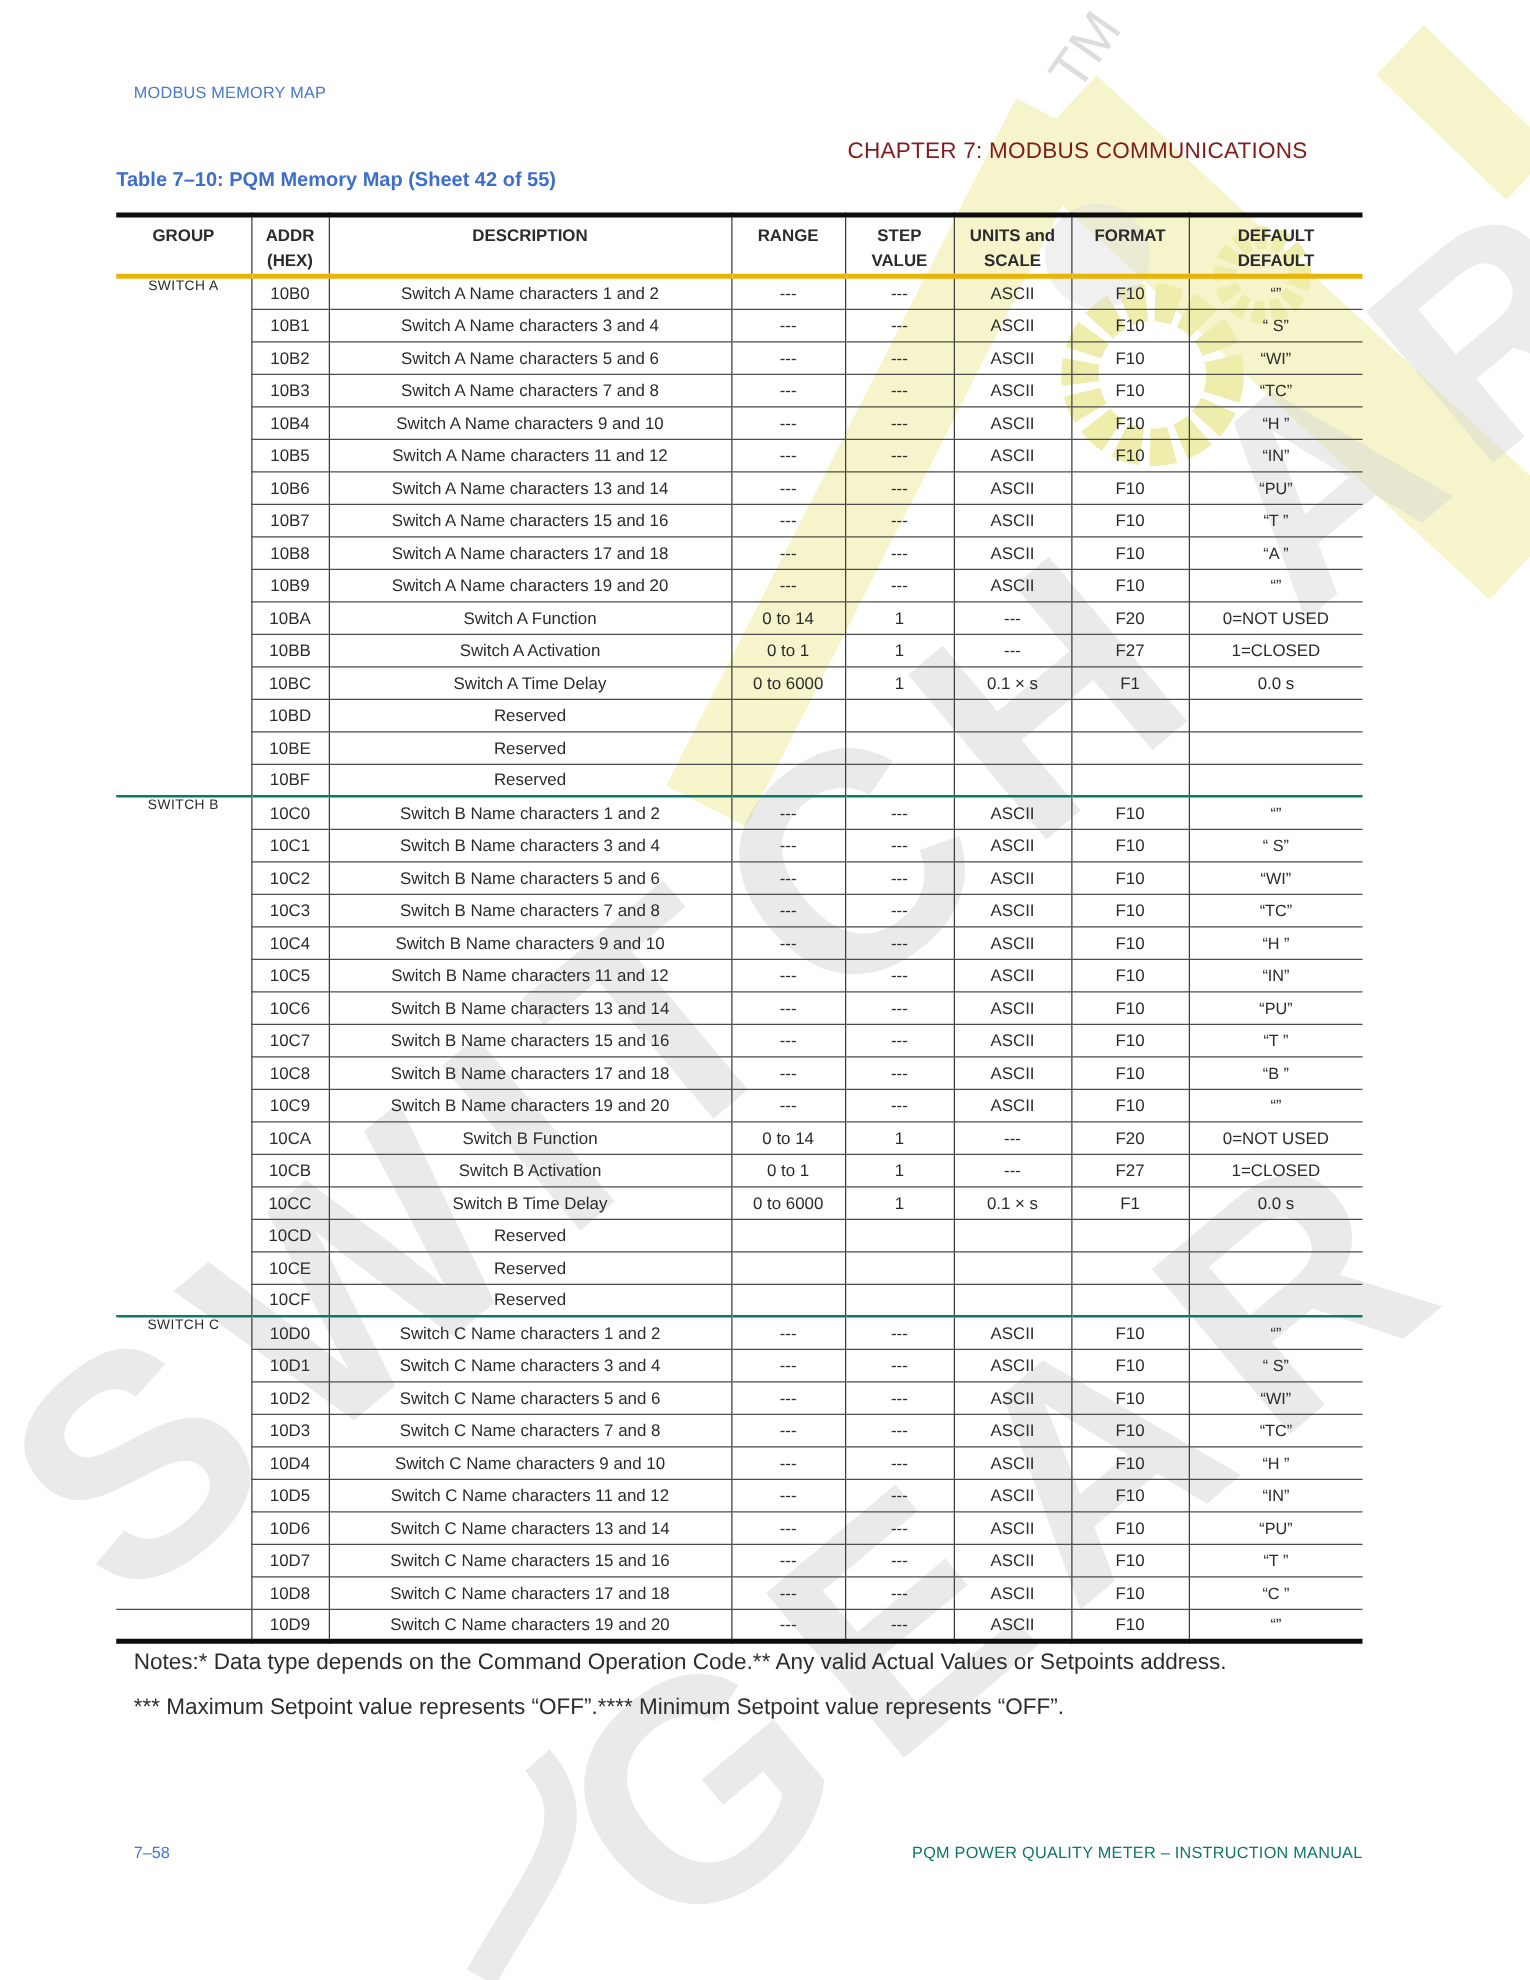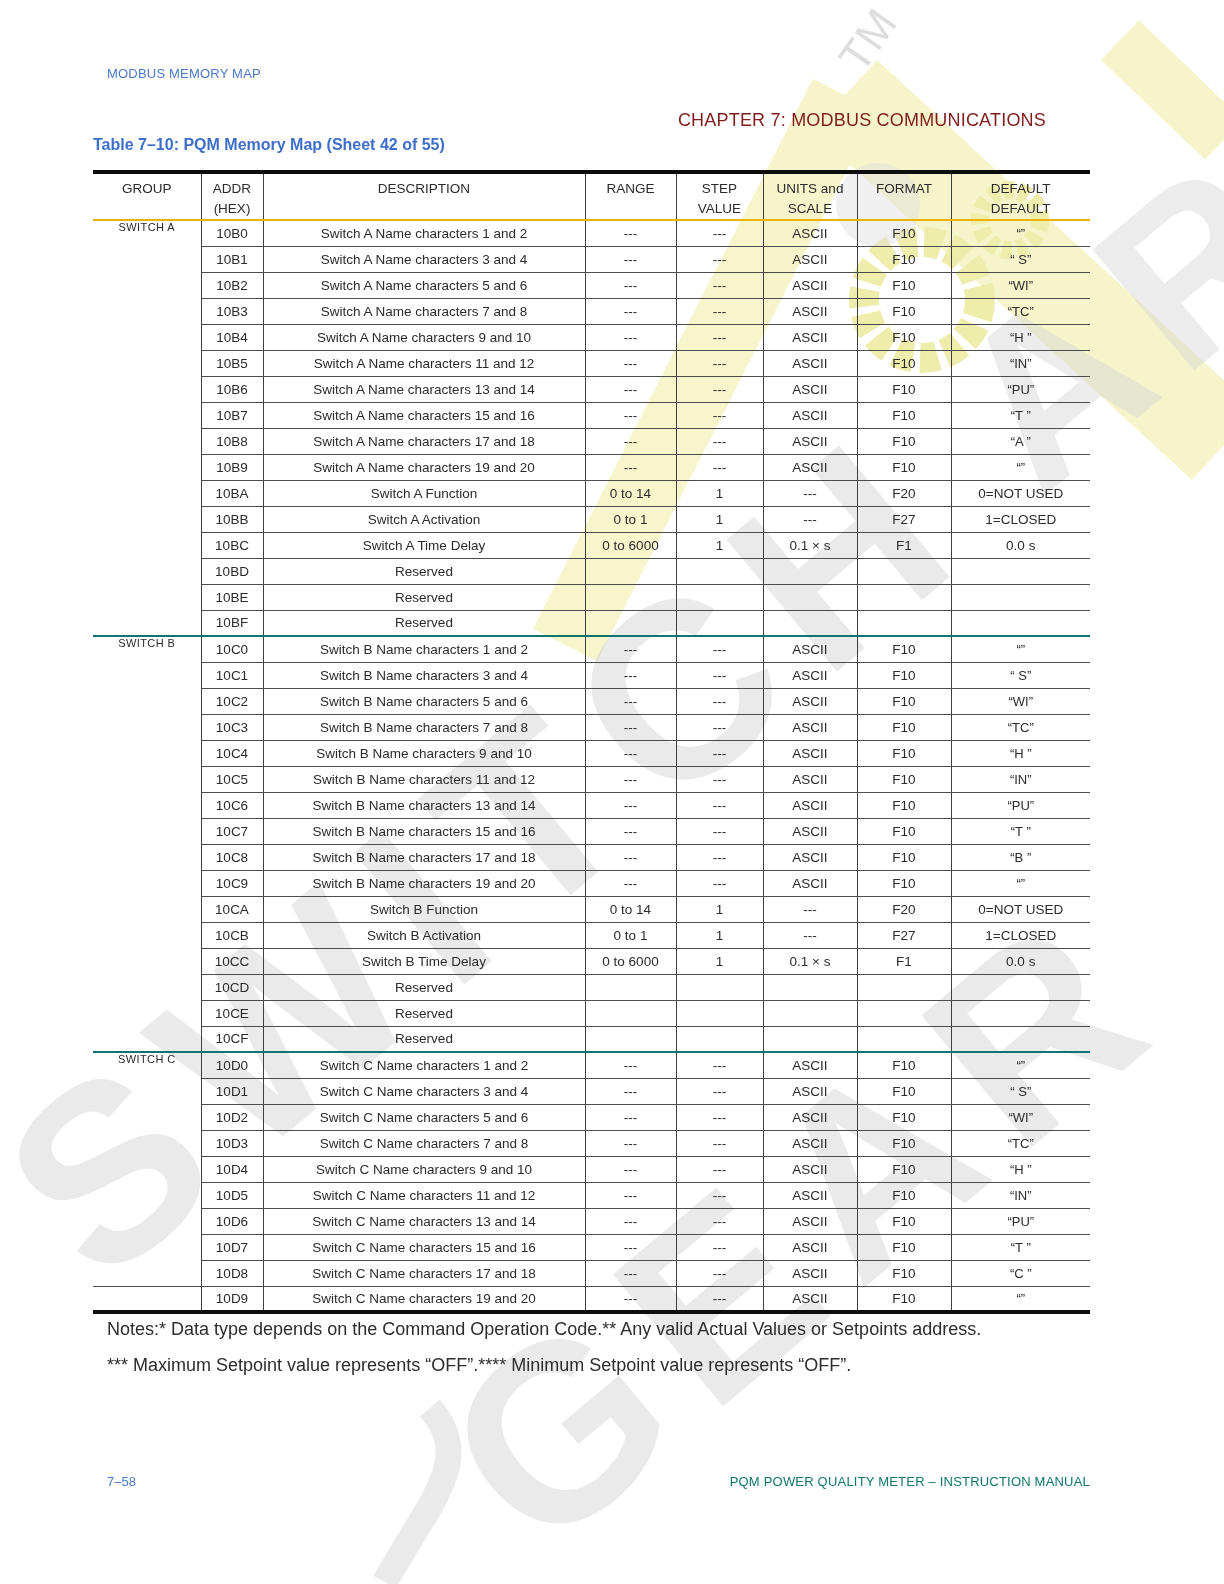--- a/index.html
+++ b/index.html
@@ -21,8 +21,8 @@
     border-top:4px solid #0d0d0d;border-bottom:4px solid #0d0d0d;
     font-size:13.5px;color:#2b2b2b;}
   table.mm th, table.mm td{padding:0 3px;text-align:center;overflow:hidden;white-space:nowrap;}
-  table.mm th{font-weight:normal;vertical-align:top;padding-top:5px;line-height:20px;
-    height:48px;border-bottom:2px solid #eab308;border-right:1px solid #3f3f3f;box-sizing:border-box;}
+  table.mm th{font-weight:bold;vertical-align:top;padding-top:5px;line-height:20px;
+    height:48px;border-bottom:4px solid #eab308;border-right:1px solid #3f3f3f;box-sizing:border-box;}
   table.mm th:last-child{border-right:none;}
   table.mm td{height:26px;border-right:1px solid #3f3f3f;border-bottom:1px solid #4c4c4c;box-sizing:border-box;}
   table.mm td:last-child{border-right:none;}

